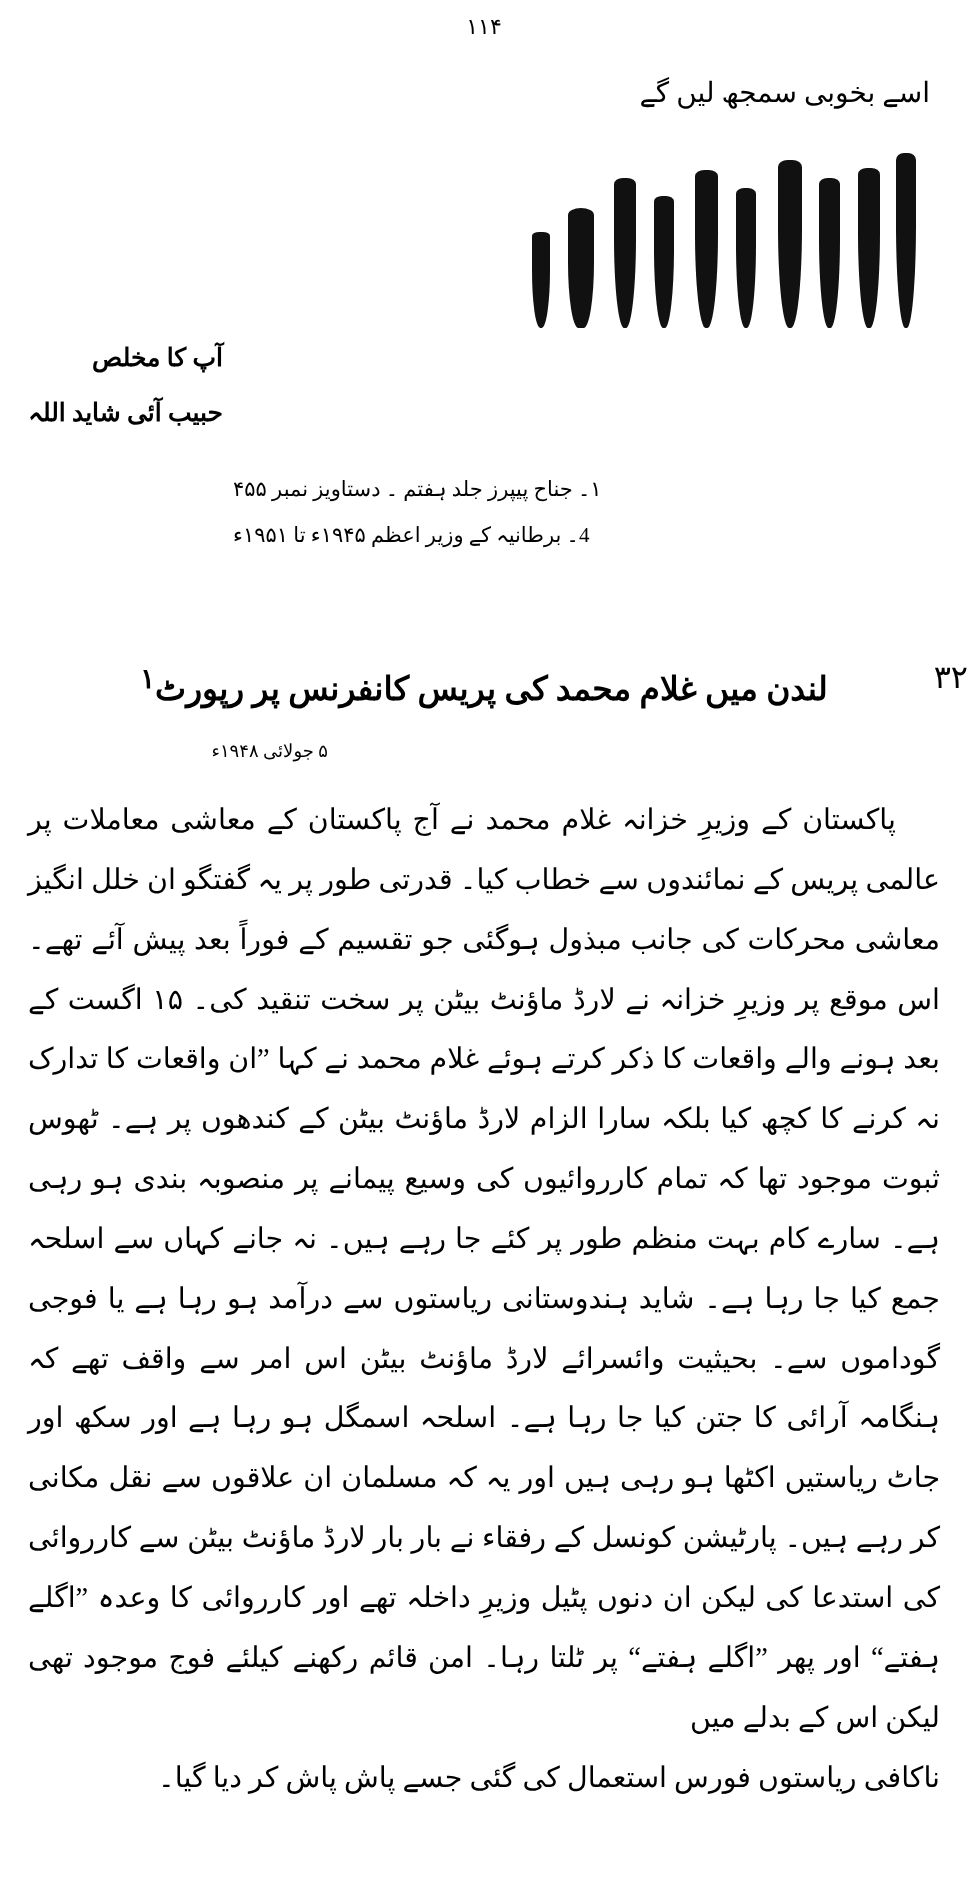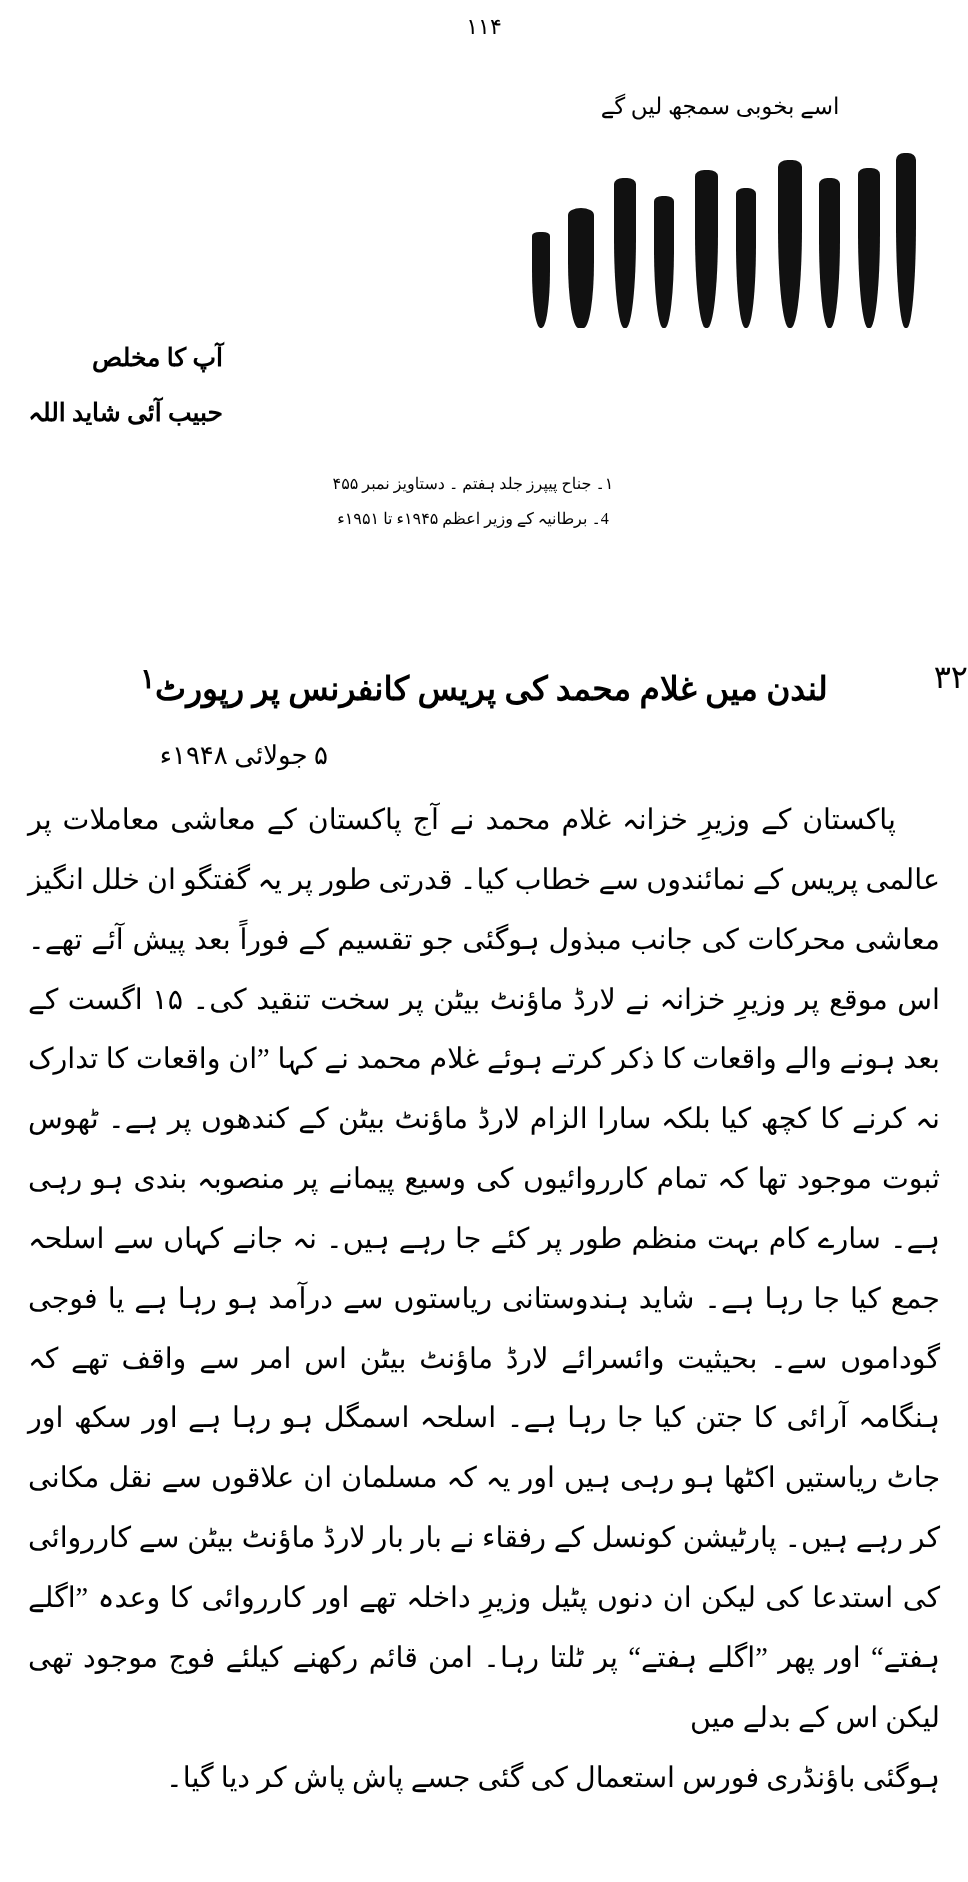--- a/index.html
+++ b/index.html
@@ -42,13 +42,13 @@
   }
   .sig-script {
     position: absolute;
-    top: 16px;
+    top: 0;
     right: 0;
     width: 420px;
     height: 60px;
     direction: rtl;
-    text-align: center;
-    font-size: 23px;
+    text-align: right;
+    font-size: 28px;
     line-height: 1.1;
     white-space: nowrap;
   }

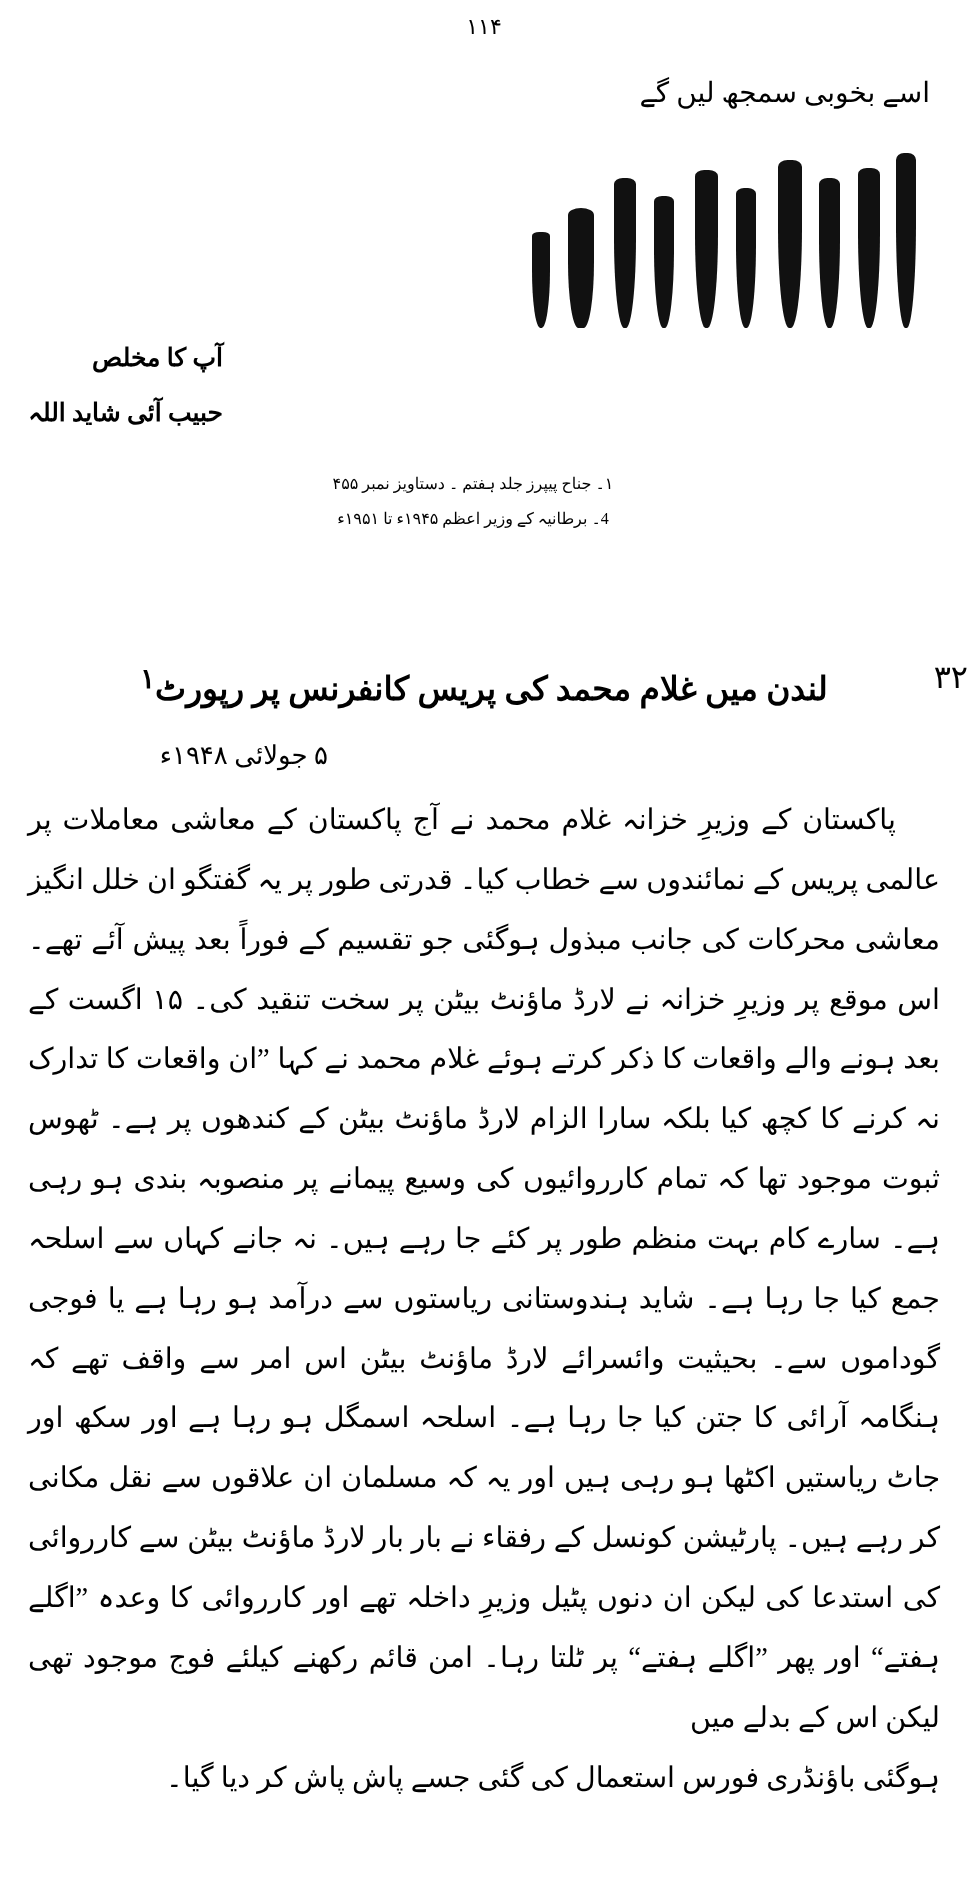--- a/index.html
+++ b/index.html
@@ -82,11 +82,11 @@
 
   .footnotes {
     position: absolute;
-    right: 270px;
+    right: 285px;
     top: 466px;
     direction: rtl;
-    text-align: center;
-    font-size: 16px;
+    text-align: left;
+    font-size: 21px;
     line-height: 2.2;
     width: 450px;
   }

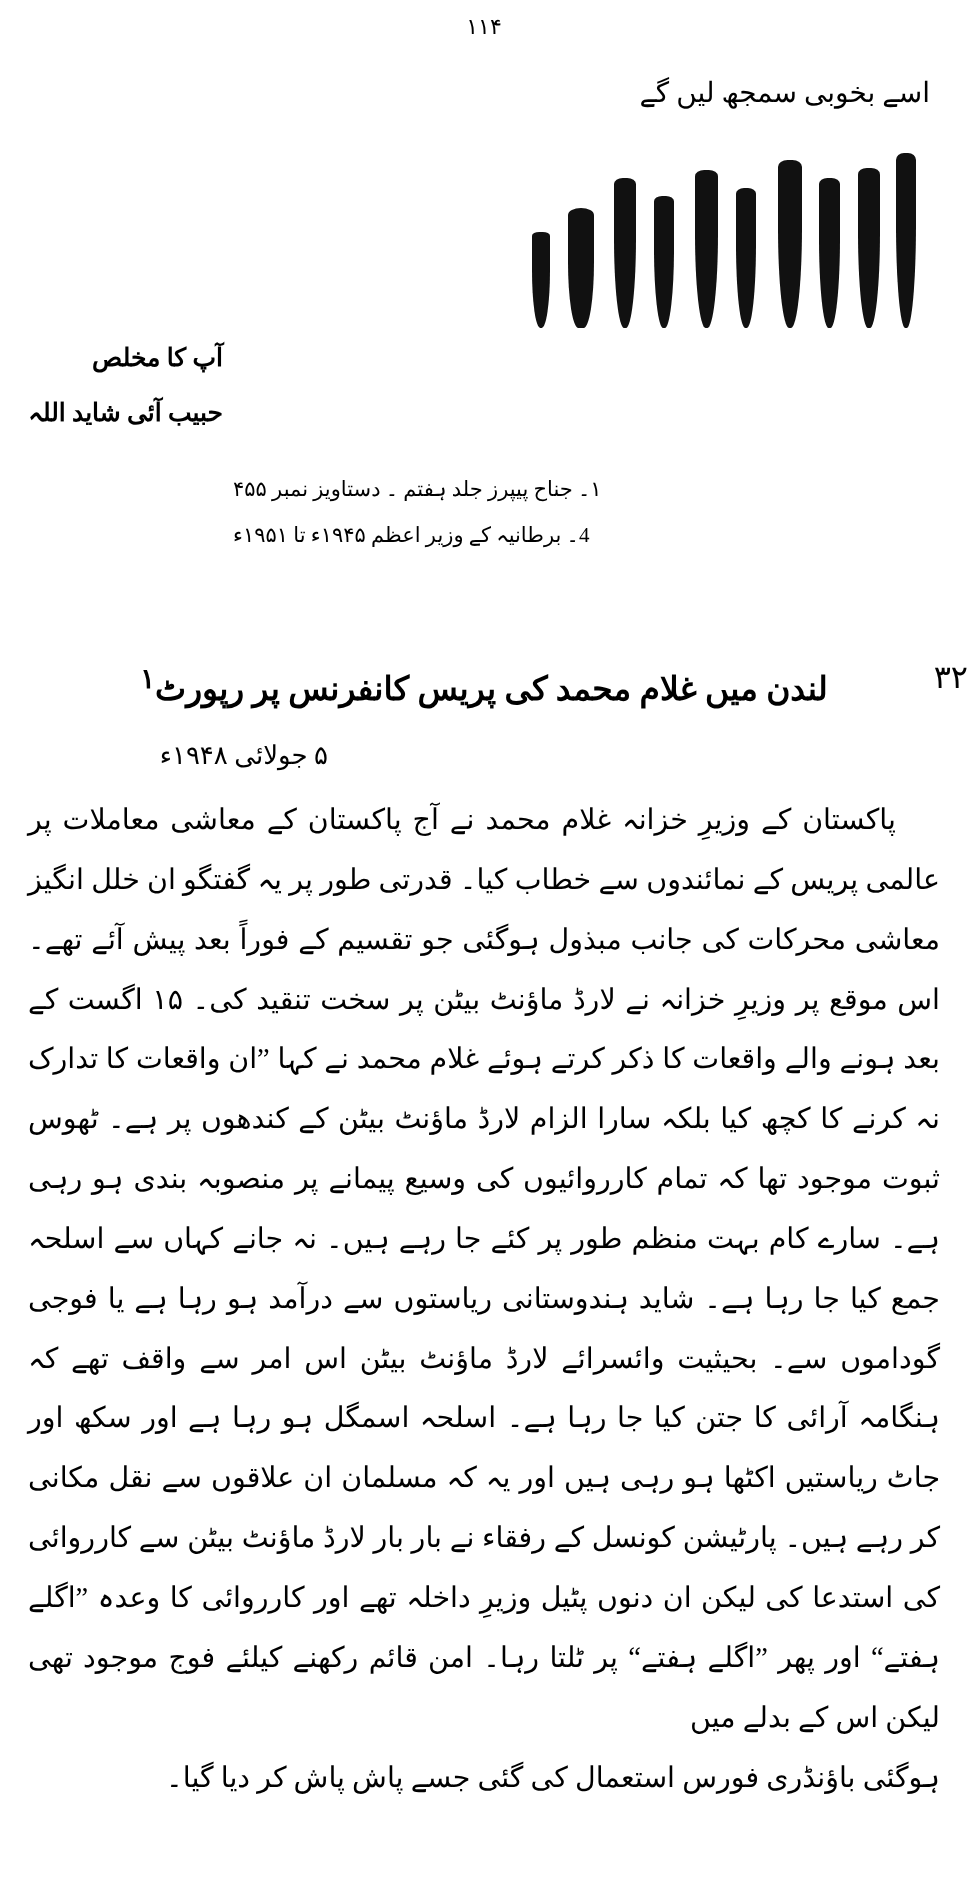--- a/index.html
+++ b/index.html
@@ -119,7 +119,7 @@
     width: 300px;
     text-align: right;
     direction: rtl;
-    font-size: 26px;
+    font-size: 18px;
   }
 
   .body-text {

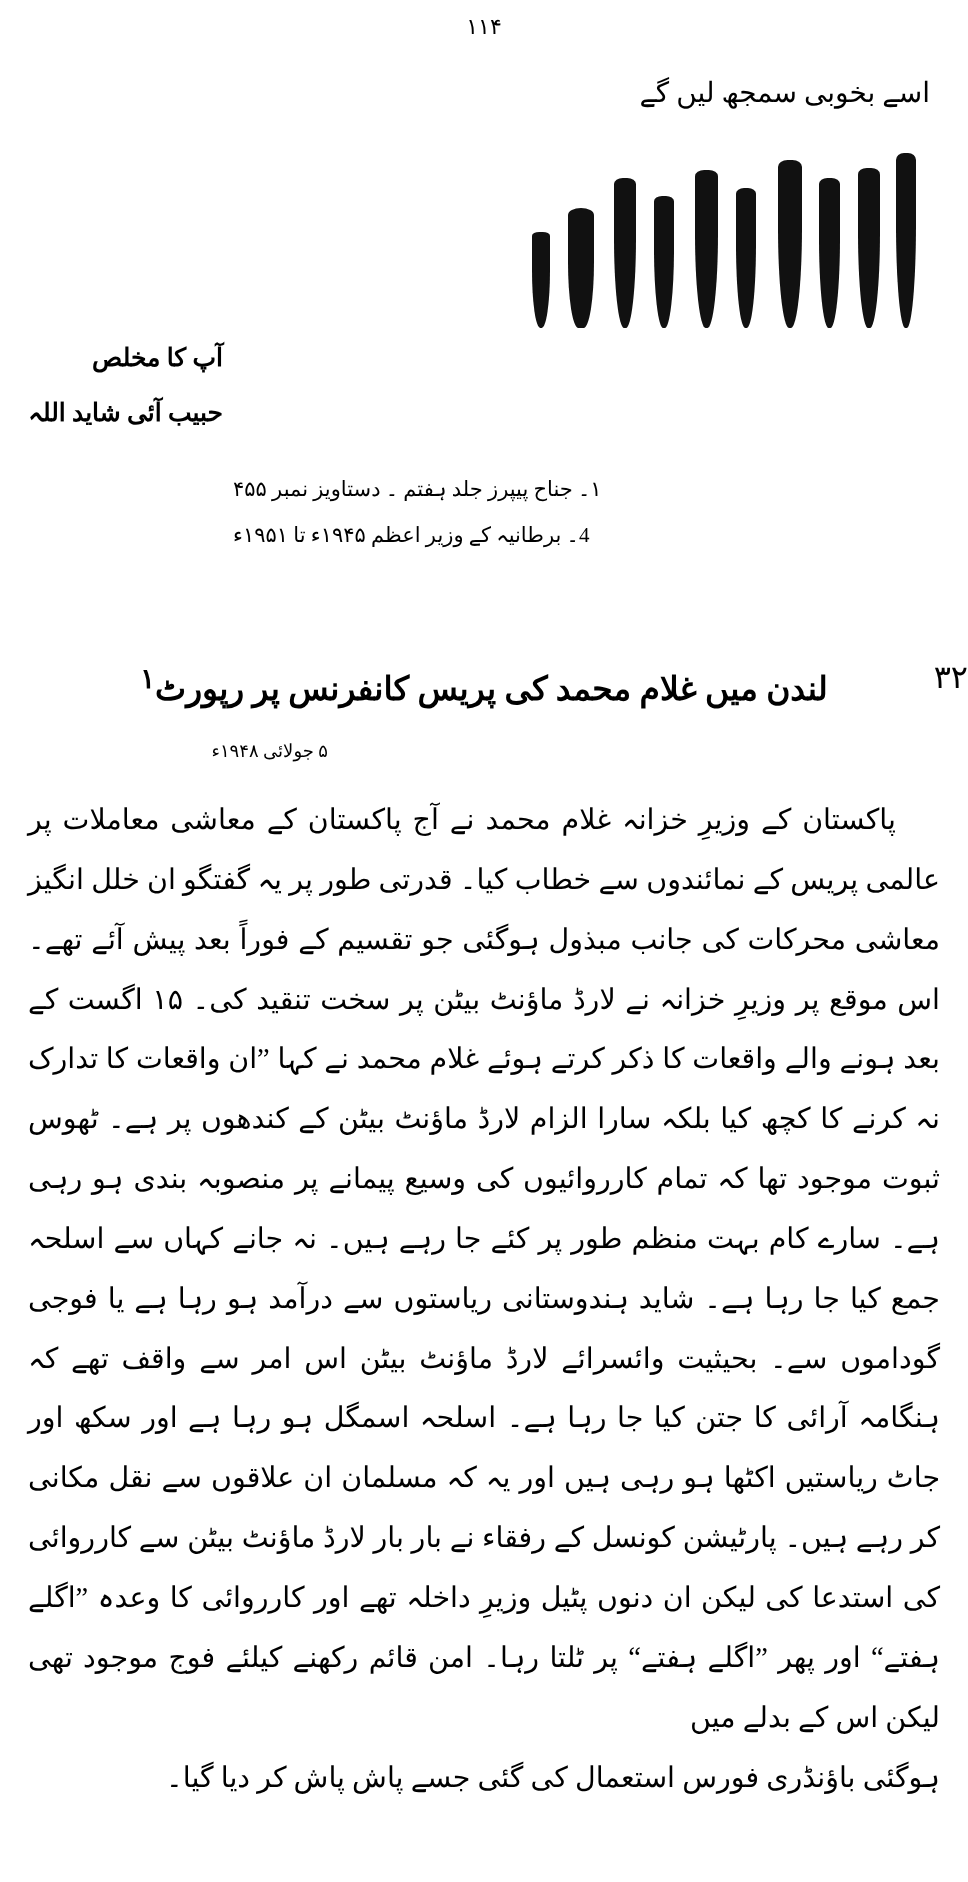--- a/index.html
+++ b/index.html
@@ -181,7 +181,7 @@
 
   <div class="body-text">
     <span>پاکستان کے وزیرِ خزانہ غلام محمد نے آج پاکستان کے معاشی معاملات پر عالمی پریس کے نمائندوں سے خطاب کیا۔ قدرتی طور پر یہ گفتگو ان خلل انگیز معاشی محرکات کی جانب مبذول ہوگئی جو تقسیم کے فوراً بعد پیش آئے تھے۔ اس موقع پر وزیرِ خزانہ نے لارڈ ماؤنٹ بیٹن پر سخت تنقید کی۔ ۱۵ اگست کے بعد ہونے والے واقعات کا ذکر کرتے ہوئے غلام محمد نے کہا ”ان واقعات کا تدارک نہ کرنے کا کچھ کیا بلکہ سارا الزام لارڈ ماؤنٹ بیٹن کے کندھوں پر ہے۔ ٹھوس ثبوت موجود تھا کہ تمام کارروائیوں کی وسیع پیمانے پر منصوبہ بندی ہو رہی ہے۔ سارے کام بہت منظم طور پر کئے جا رہے ہیں۔ نہ جانے کہاں سے اسلحہ جمع کیا جا رہا ہے۔ شاید ہندوستانی ریاستوں سے درآمد ہو رہا ہے یا فوجی گوداموں سے۔ بحیثیت وائسرائے لارڈ ماؤنٹ بیٹن اس امر سے واقف تھے کہ ہنگامہ آرائی کا جتن کیا جا رہا ہے۔ اسلحہ اسمگل ہو رہا ہے اور سکھ اور جاٹ ریاستیں اکٹھا ہو رہی ہیں اور یہ کہ مسلمان ان علاقوں سے نقل مکانی کر رہے ہیں۔ پارٹیشن کونسل کے رفقاء نے بار بار لارڈ ماؤنٹ بیٹن سے کارروائی کی استدعا کی لیکن ان دنوں پٹیل وزیرِ داخلہ تھے اور کارروائی کا وعدہ ”اگلے ہفتے“ اور پھر ”اگلے ہفتے“ پر ٹلتا رہا۔ امن قائم رکھنے کیلئے فوج موجود تھی لیکن اس کے بدلے میں</span>
-    <span class="last-line">ہوگئی باؤنڈری فورس استعمال کی گئی جسے پاش پاش کر دیا گیا۔</span>
+    <span class="last-line">ناکافی ریاستوں فورس استعمال کی گئی جسے پاش پاش کر دیا گیا۔</span>
   </div>
 
 </div>

